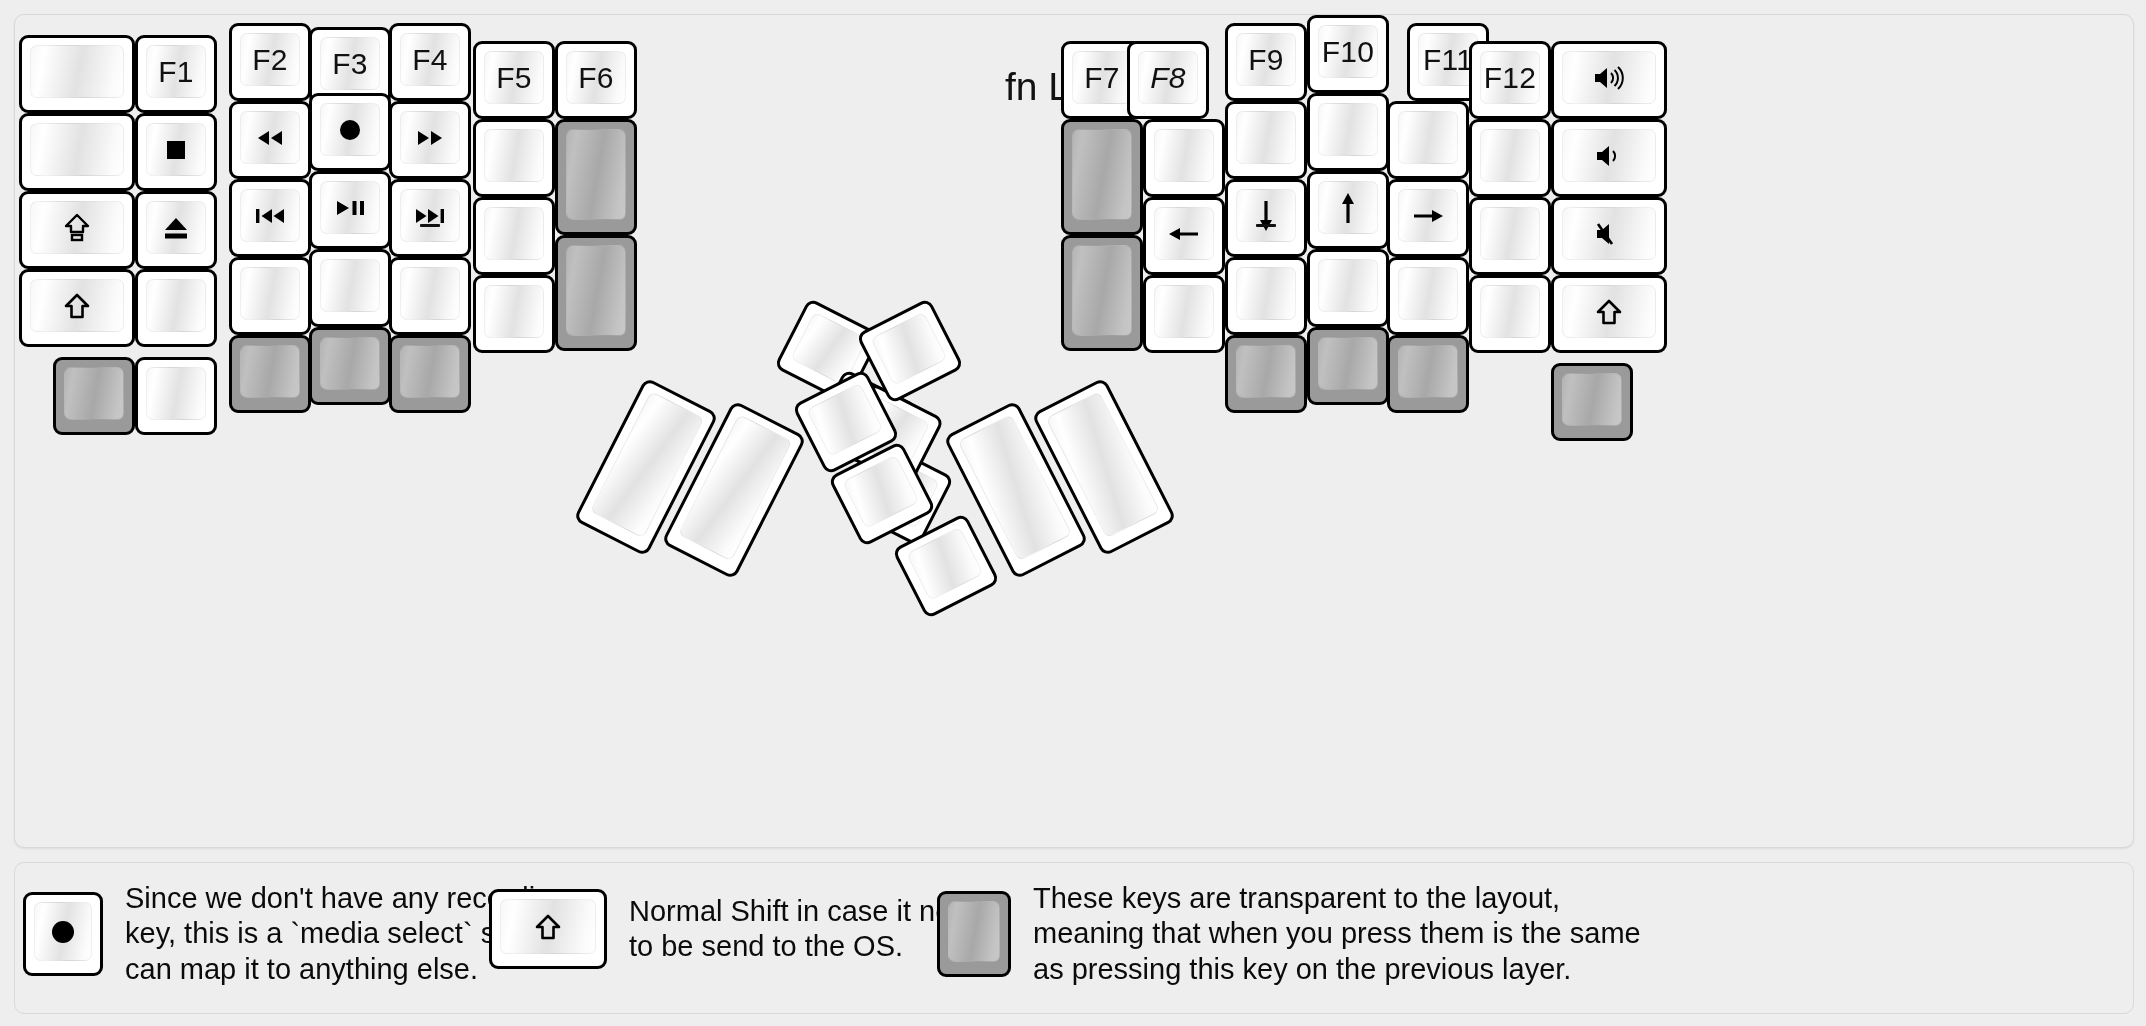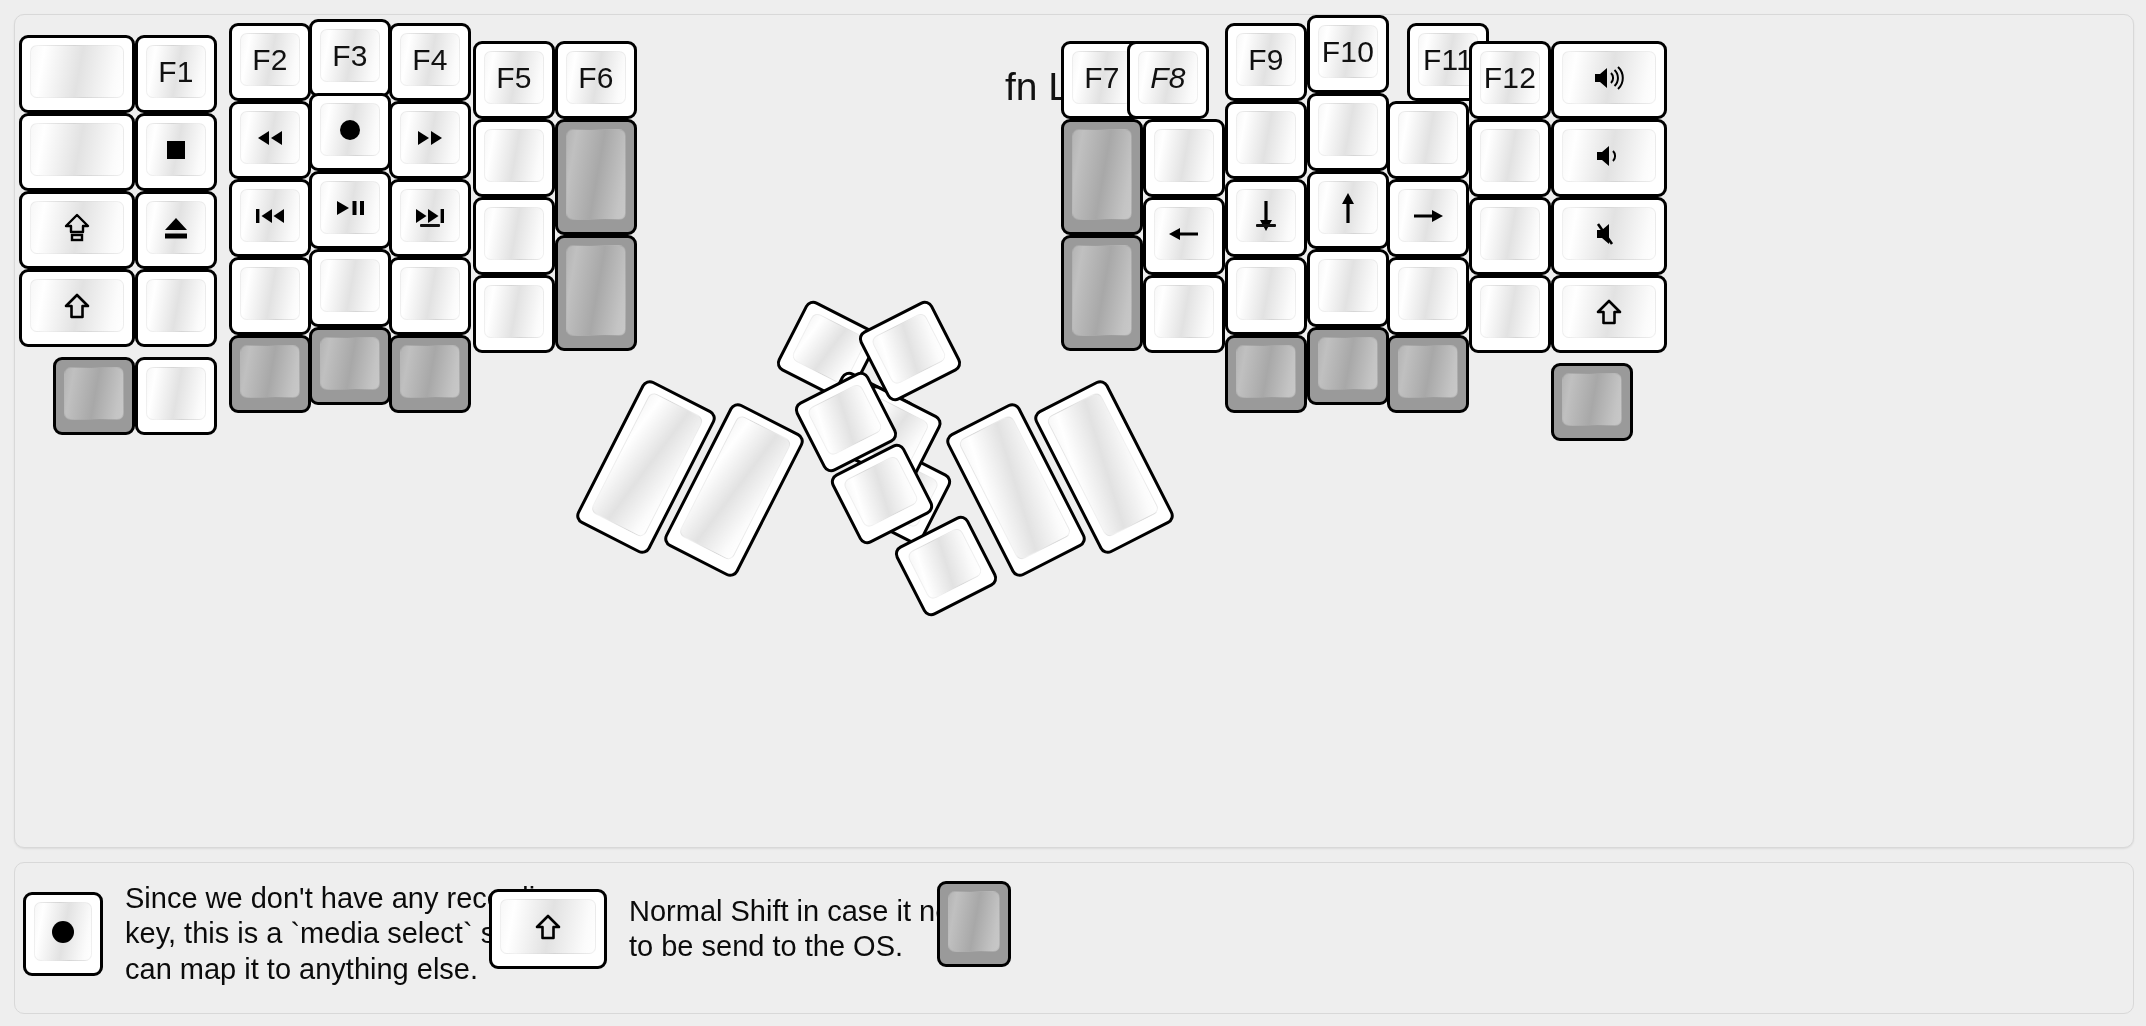--- a/index.html
+++ b/index.html
@@ -206,7 +206,7 @@
         <div class="cap"></div>
       </div>
 
-    <div class="key" style="left:294px;top:4px;width:82px;height:78px;">
+    <div class="key" style="left:294px;top:12px;width:82px;height:78px;">
         <div class="cap">
           <span class="lbl">F3</span>
         </div>

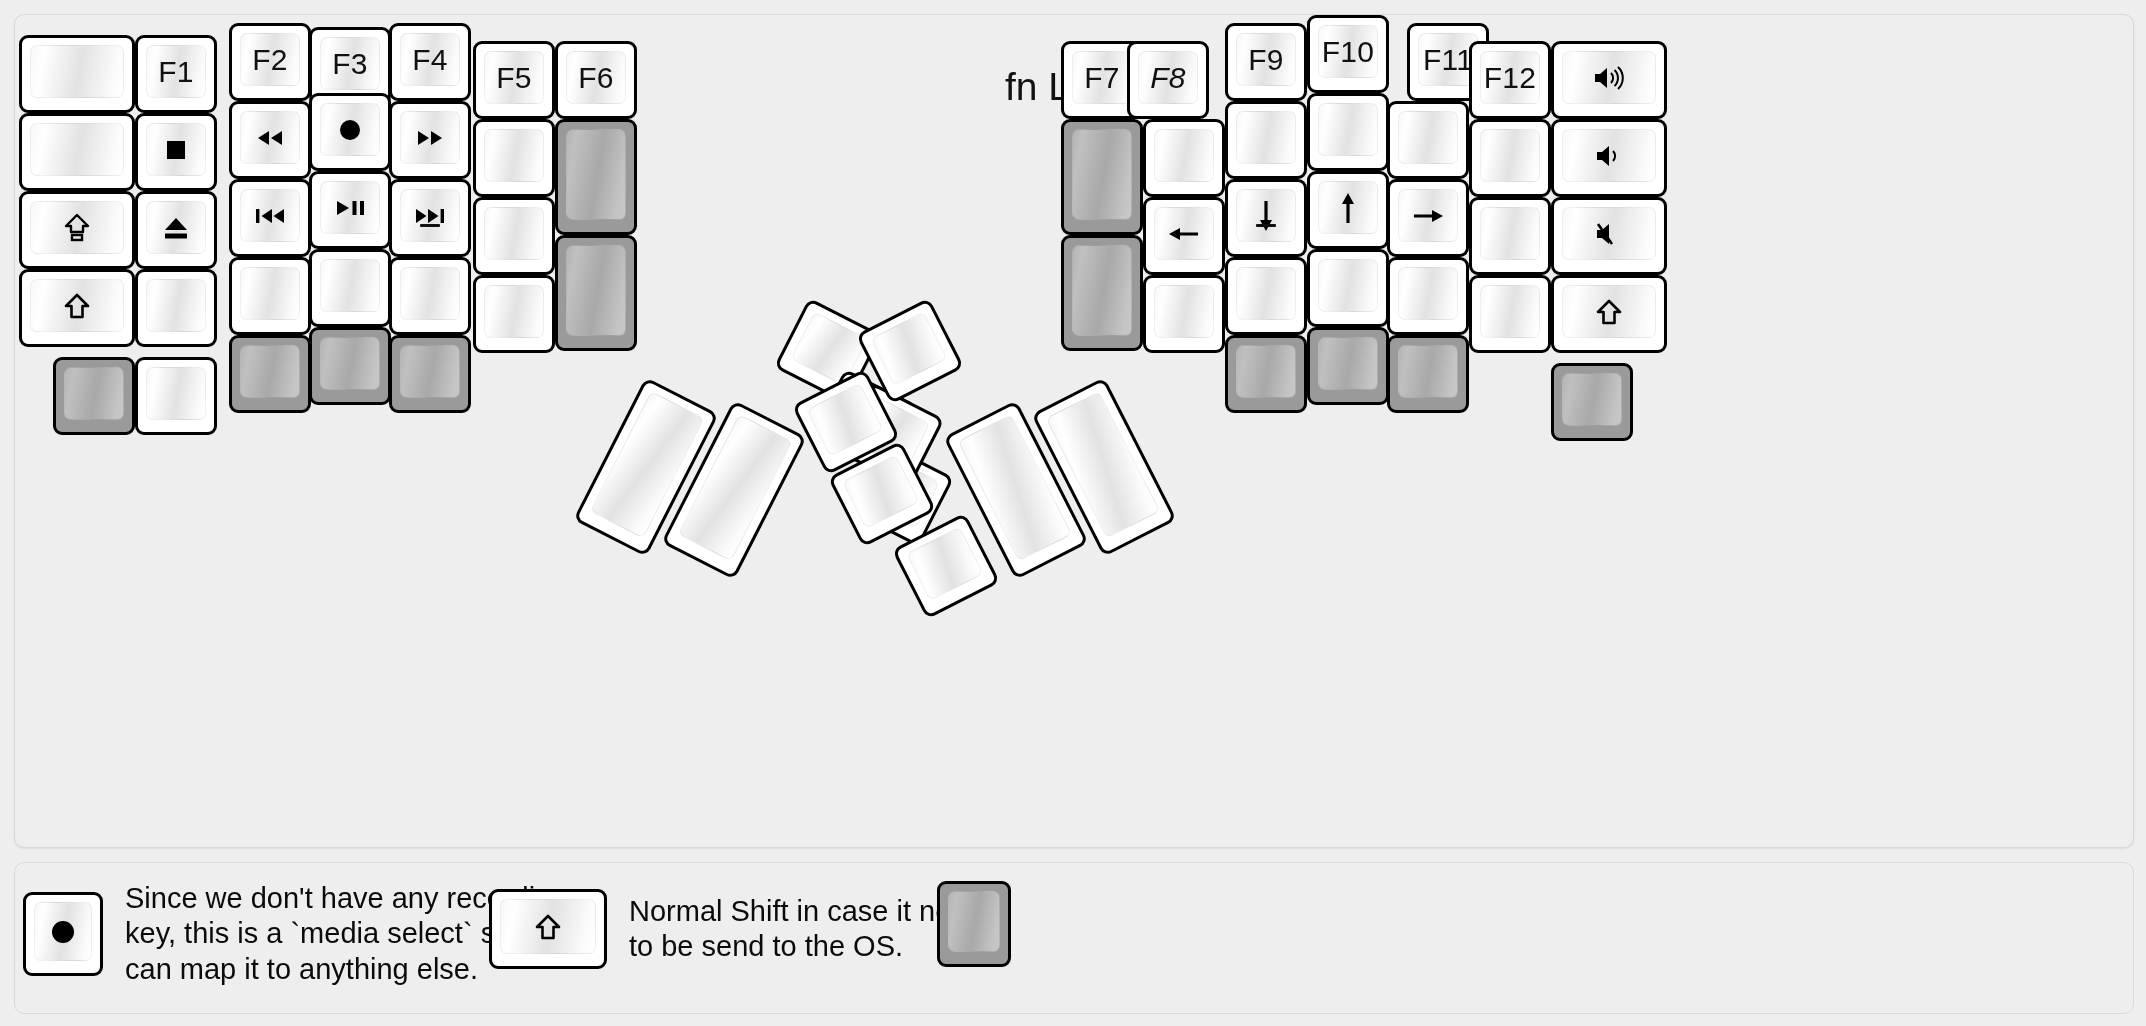--- a/index.html
+++ b/index.html
@@ -548,6 +548,9 @@
       <div class="lgkey trans" style="width:74px;height:86px;">
         <div class="cap"></div>
       </div>
+      <div class="lgtext">These keys are transparent to the layout,
+meaning that when you press them is the same
+as pressing this key on the previous layer.</div>
     </div>
 
   </div>

